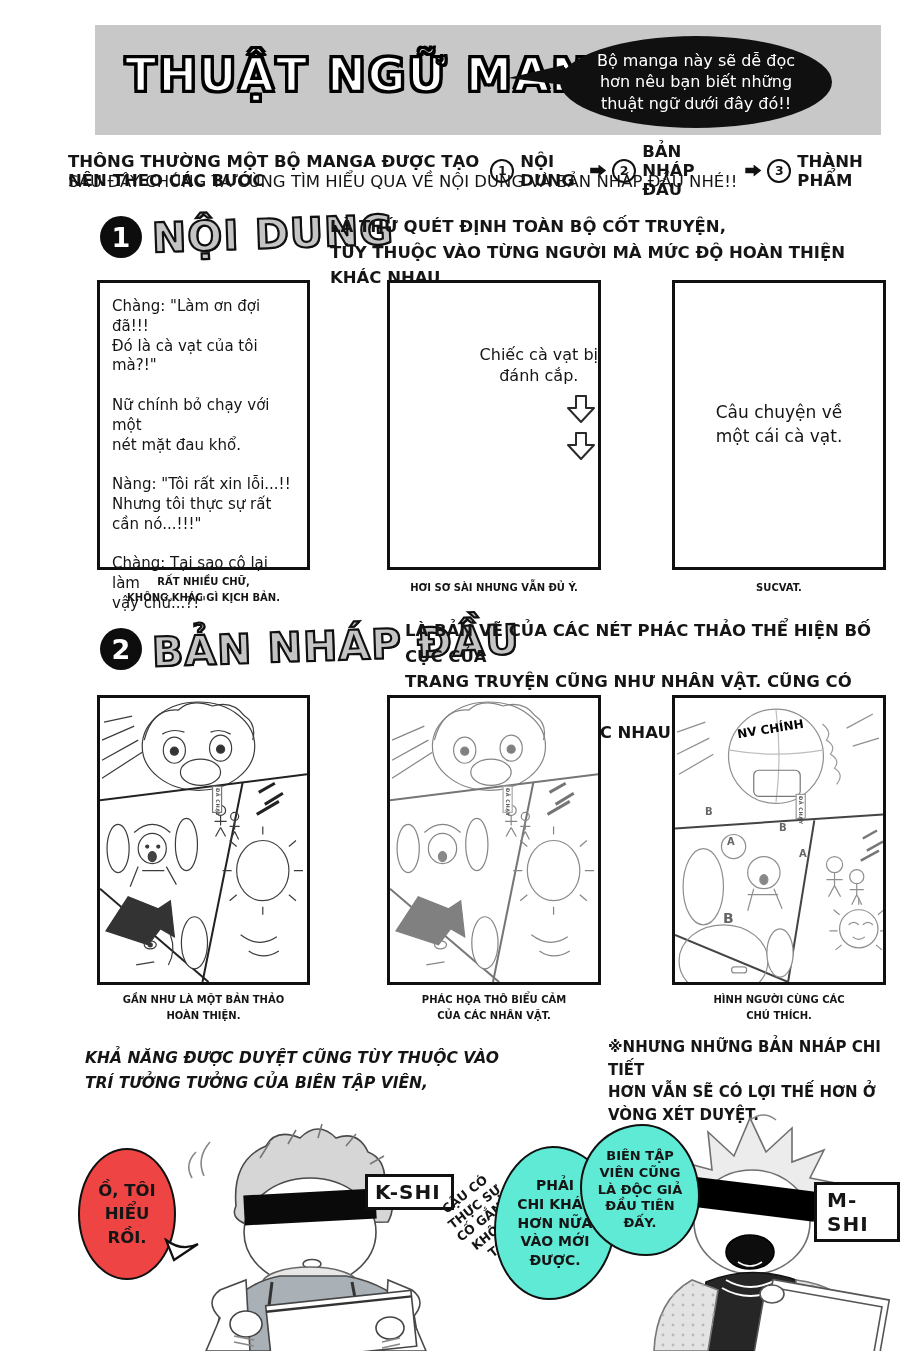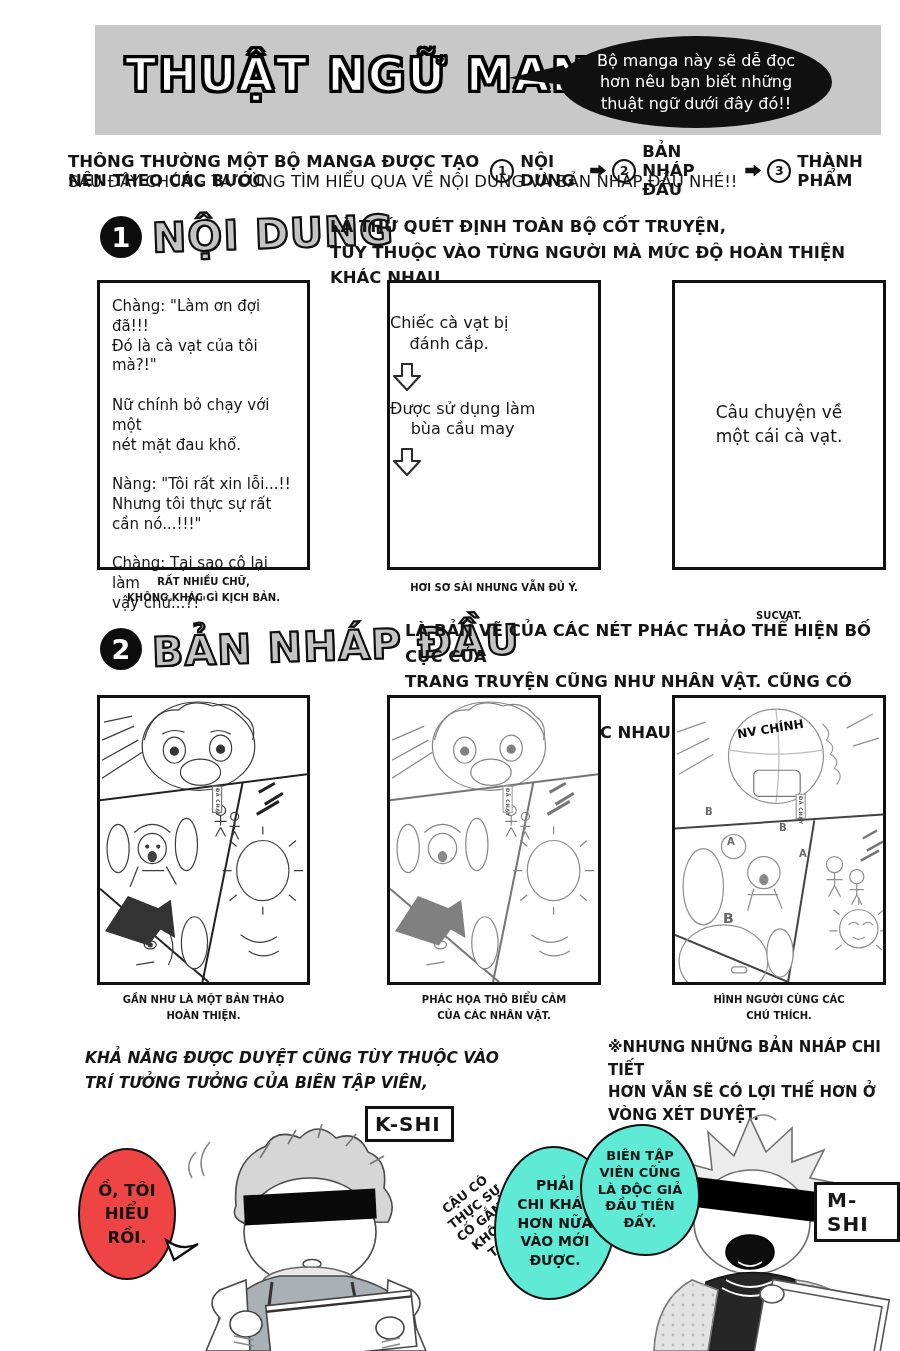--- a/index.html
+++ b/index.html
@@ -40,8 +40,8 @@
   .frame{border:3px solid #101010;background:#fff;box-sizing:border-box;}
   .box-row{top:280px;height:290px;}
   .box-text{padding:14px 10px 0 12px;font-size:15px;line-height:1.32;}
-  .box2-inner{display:flex;flex-direction:column;align-items:flex-start;gap:7px;padding-top:30px;
-      font-size:16px;line-height:1.3;}
+  .box2-inner{display:flex;flex-direction:column;align-items:flex-end;gap:7px;padding-top:30px;
+      font-size:16px;line-height:1.3;margin-top:32px;}
   .box3-inner{display:flex;align-items:center;justify-content:center;height:100%;
       font-size:17px;line-height:1.4;}
   .caption{font-size:10px;font-weight:bold;line-height:1.55;}

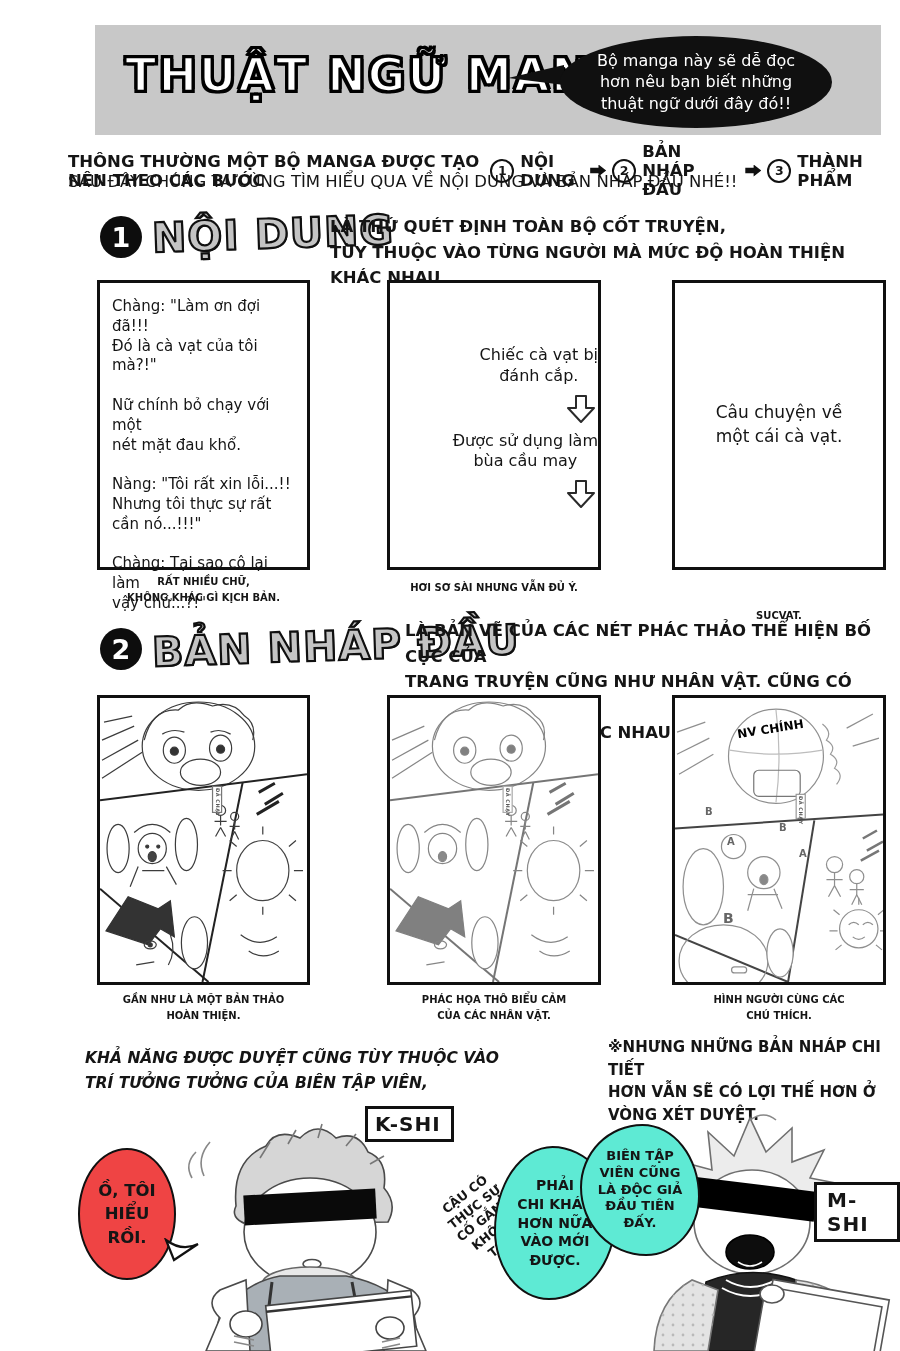--- a/index.html
+++ b/index.html
@@ -116,8 +116,6 @@
     <svg width="34" height="30">
         <path d="M12,2 h10 v12 h8 L17,28 4,14 h8 z" fill="#fff" stroke="#2a2a2a" stroke-width="2" stroke-linejoin="round"></path>
       </svg>
-    <div class="pre ctr">Được sử dụng làm
-bùa cầu may</div>
     <svg width="34" height="30">
         <path d="M12,2 h10 v12 h8 L17,28 4,14 h8 z" fill="#fff" stroke="#2a2a2a" stroke-width="2" stroke-linejoin="round"></path>
       </svg>

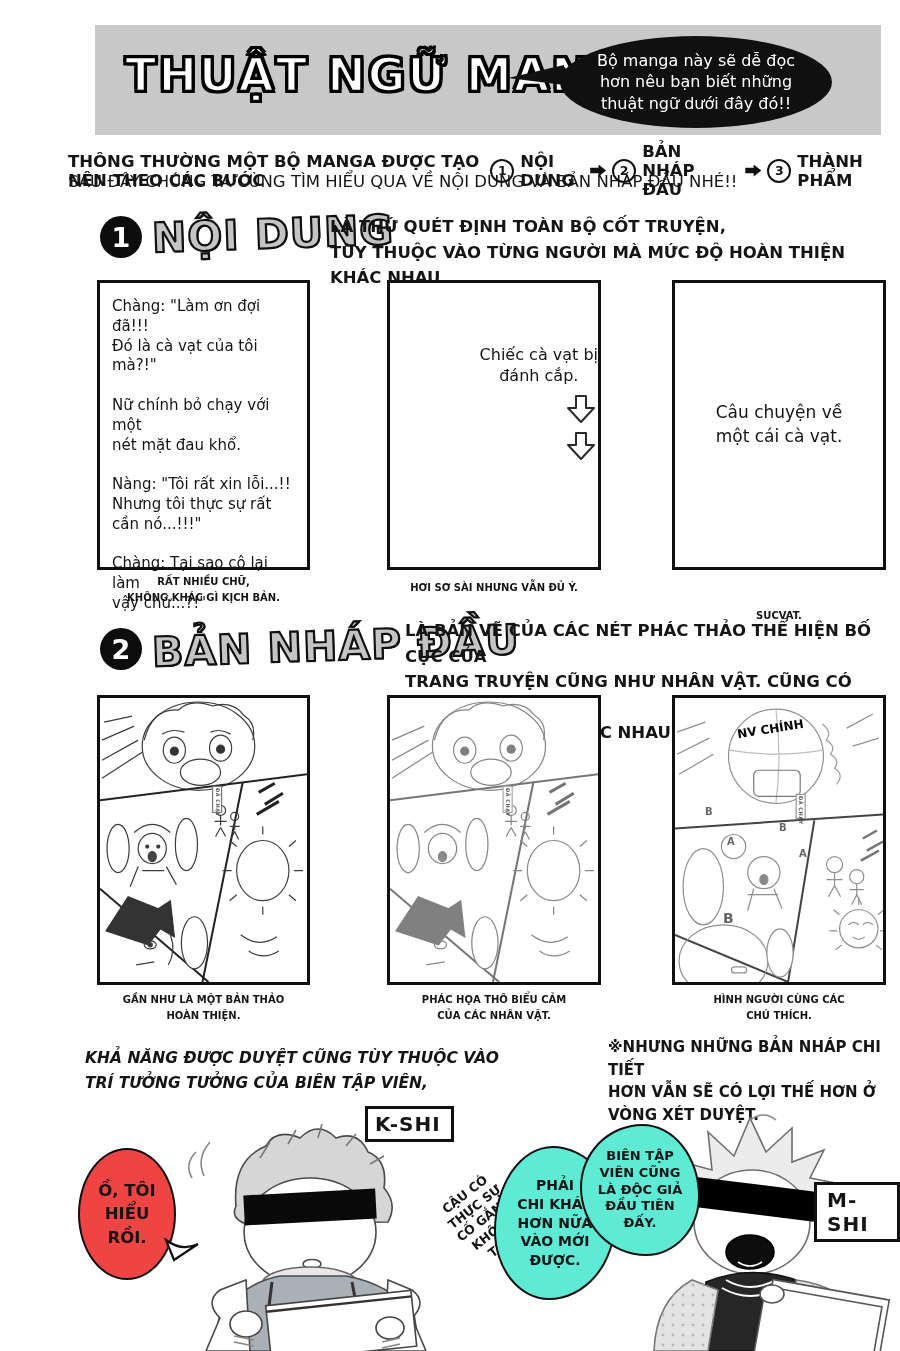--- a/index.html
+++ b/index.html
@@ -129,7 +129,7 @@
 <div class="abs caption pre ctr" style="left:97px;top:574px;width:213px;">RẤT NHIỀU CHỮ,
 KHÔNG KHÁC GÌ KỊCH BẢN.</div>
 <div class="abs caption pre ctr" style="left:367px;top:580px;width:254px;">HƠI SƠ SÀI NHƯNG VẪN ĐỦ Ý.</div>
-<div class="abs caption pre ctr" style="left:672px;top:580px;width:214px;margin-top:28px;">SUCVAT.</div>
+<div class="abs caption pre ctr" style="left:672px;top:580px;width:214px;">SUCVAT.</div>
 
 <div class="abs sec-circle" style="left:100px;top:628px;">2</div>
 <div class="abs sec-word" style="left:152px;top:622px;">BẢN NHÁP ĐẦU</div>

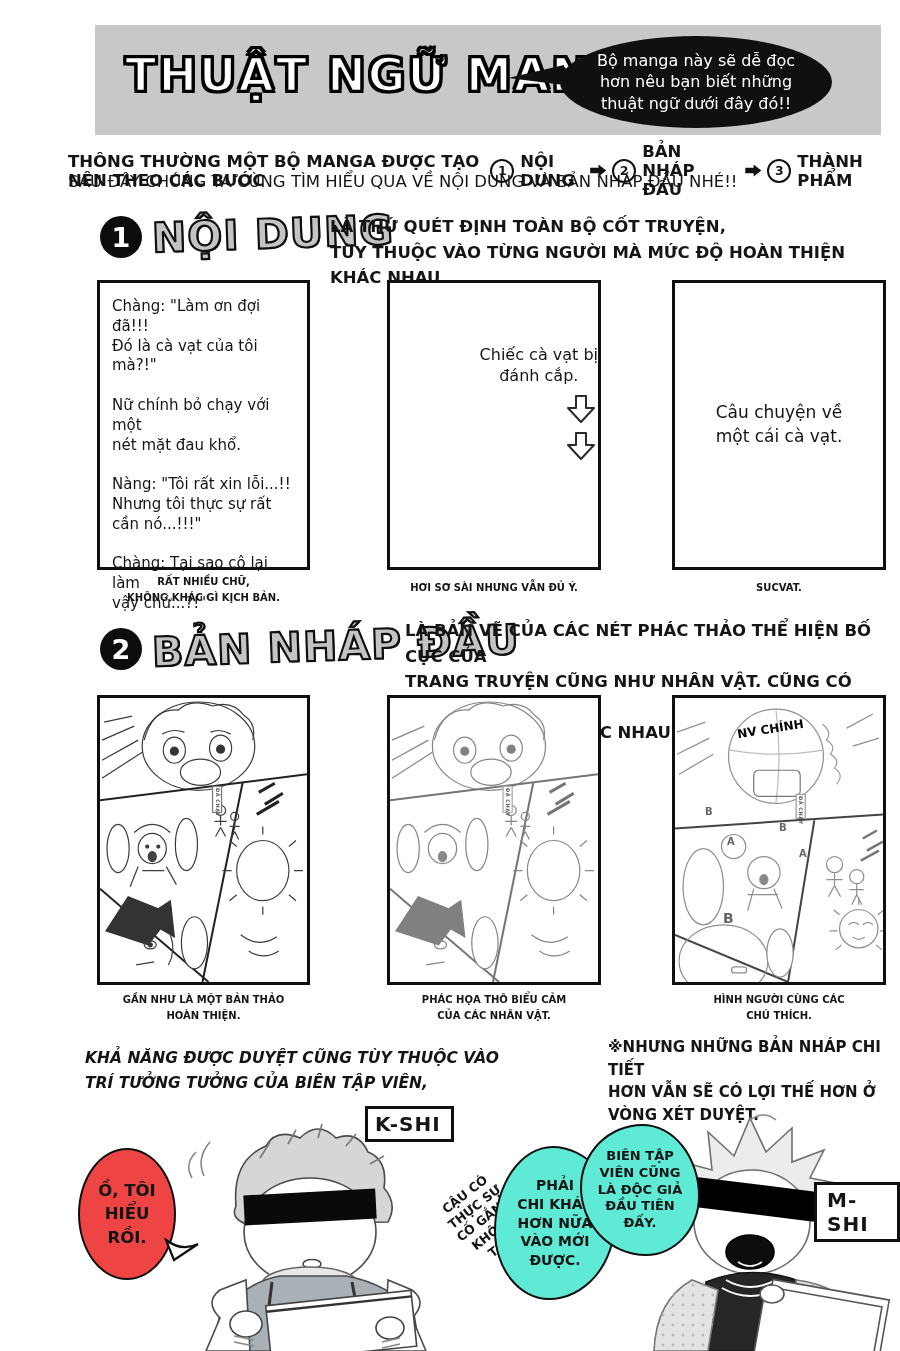--- a/index.html
+++ b/index.html
@@ -338,7 +338,7 @@
 <svg class="abs" style="left:164px;top:1238px;" width="36" height="24">
   <path d="M2,2 Q18,14 34,6 L10,22 Z" fill="#fff" stroke="#101010" stroke-width="2.2"></path>
 </svg>
-<div class="abs tag-box" style="left:365px;top:1106px;padding-left:7px;">K-SHI</div>
+<div class="abs tag-box" style="left:365px;top:1174px;padding-left:7px;">K-SHI</div>
 
 <div class="abs diag pre" style="left:438px;top:1180px;width:92px;">CẬU CÓ
 THỰC SỰ

